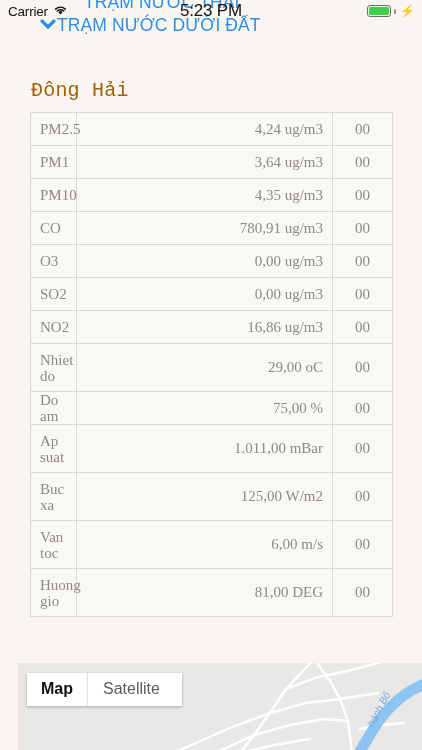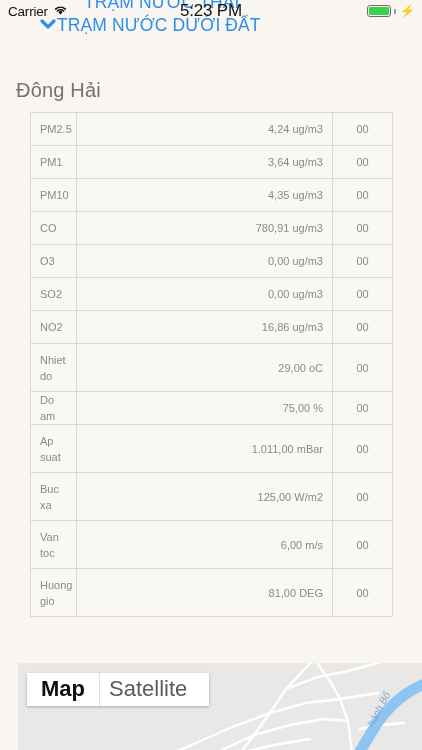--- a/index.html
+++ b/index.html
@@ -70,9 +70,10 @@
 
   
   #station-title {
-    position: absolute; left: 16px; top: 79px;
-    font-size: 20px; color: #737373; font-weight: 400;
+    position: absolute; left: 31px; top: 79px;
+    font-size: 20px; color: #a16207; font-weight: 400;
     letter-spacing: 0.2px;
+    font-family: Liberation Mono, monospace;
   }
 
   

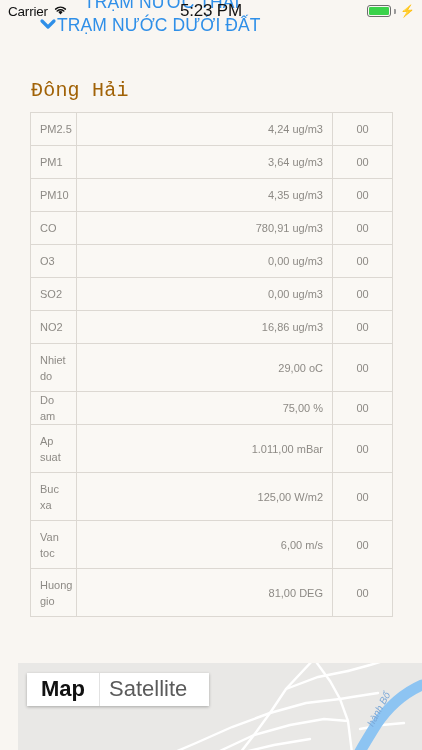--- a/index.html
+++ b/index.html
@@ -88,9 +88,10 @@
   #param-table td {
     border: 1px solid #dcd8d2;
     color: #8d8a85;
-    font-size: 11px;
+    font-size: 15px;
     padding: 0 9px;
     background: #faf8f4;
+    font-family: Liberation Serif, serif;
   }
   td.c-name { width: 46px; text-align: left; line-height: 16px; }
   td.c-val  { width: 256px; text-align: right; }

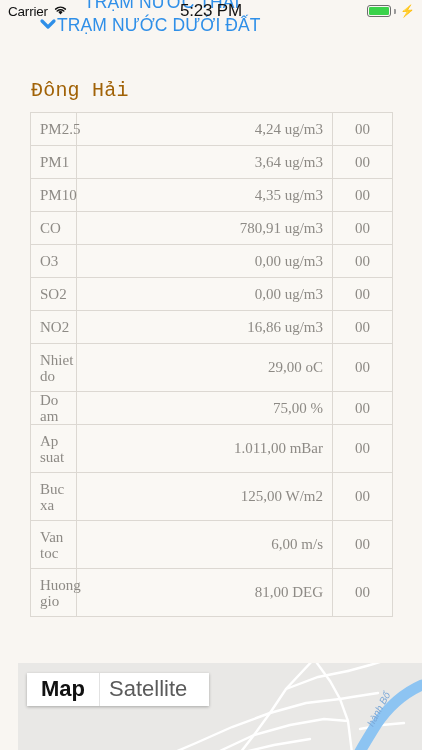--- a/index.html
+++ b/index.html
@@ -117,7 +117,7 @@
     z-index: 5;
   }
   .map-btn {
-    font-size: 22px;
+    font-size: 16px;
     padding: 7px 14px 8px 14px;
     line-height: 18px;
     color: #5b5b5b;

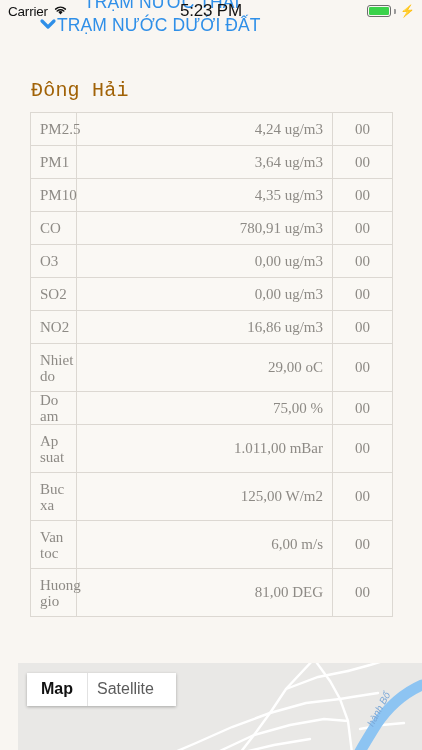--- a/index.html
+++ b/index.html
@@ -124,7 +124,7 @@
     white-space: nowrap;
   }
   .map-btn.active { color: #111; font-weight: 700; }
-  #map-btn-satellite { border-left: 1px solid #e2e2e2; padding-left: 9px; padding-right: 22px; }
+  #map-btn-satellite { border-left: 1px solid #e2e2e2; padding-left: 15px; padding-right: 22px; }
   #river-label {
     position: absolute;
     left: 352px; top: 57px;

